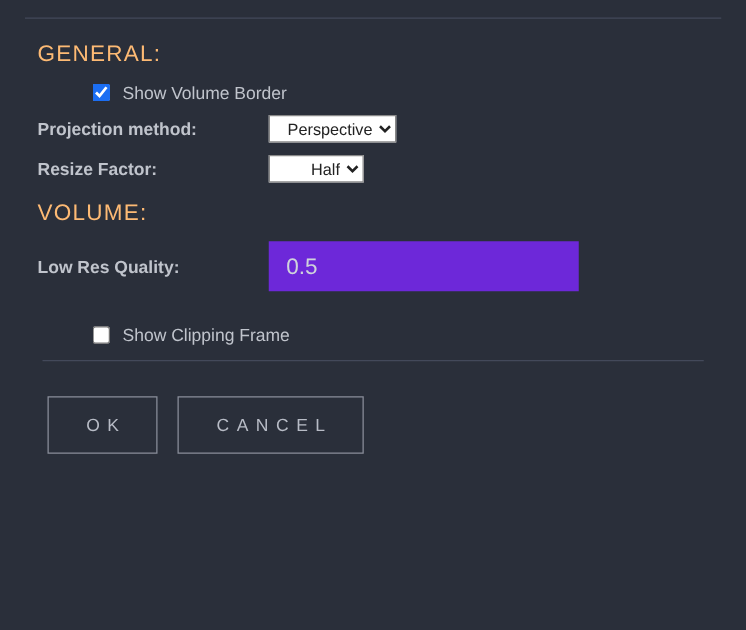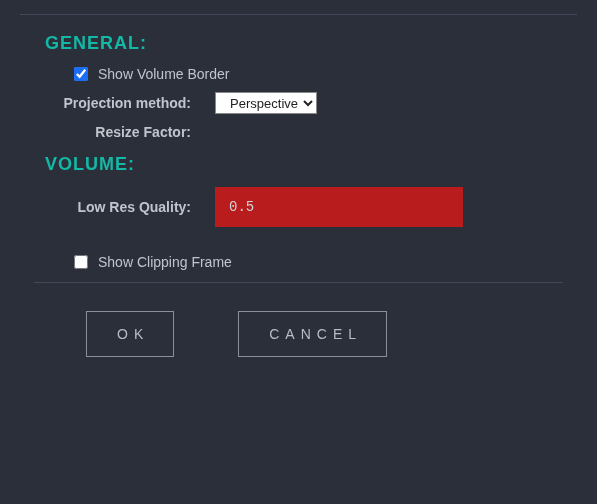--- a/index.html
+++ b/index.html
@@ -31,10 +31,10 @@
   }
   .section-head {
     font-size: 18px;
-    color: #14b8a6;
+    color: #fdba74;
     letter-spacing: 1px;
-    margin: 14px 0 12px 15px;
-    font-weight: 700;
+    margin: 14px 0 12px 0;
+    font-weight: 400;
   }
   .chk-row {
     display: flex;

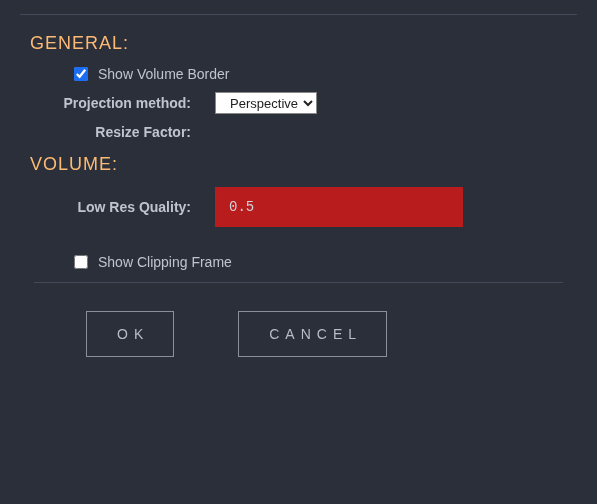--- a/index.html
+++ b/index.html
@@ -60,11 +60,10 @@
   }
   .field-label {
     width: 185px;
-    text-align: right;
     font-size: 14px;
     color: #c0c4cc;
     font-weight: 600;
-    padding-right: 24px;
+    padding-right: 36px;
   }
   .select {
     background: #ffffff;

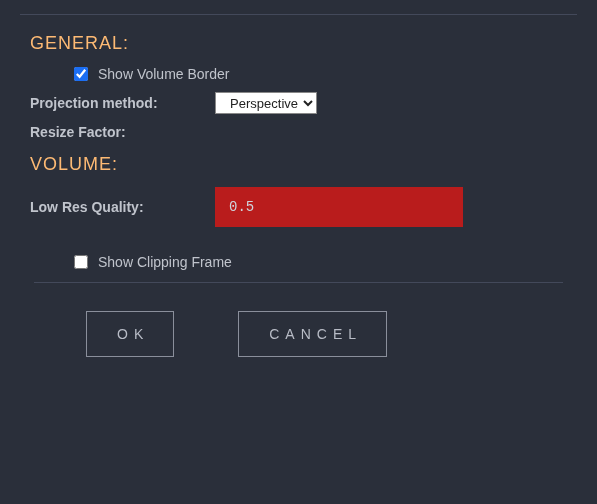--- a/index.html
+++ b/index.html
@@ -131,6 +131,7 @@
 
     <div class="field-row">
       <div class="field-label">Resize Factor:</div>
+      <select class="select resize"><option>Full</option><option selected="">Half</option><option>Quarter</option></select>
     </div>
 
     <div class="section-head">VOLUME:</div>

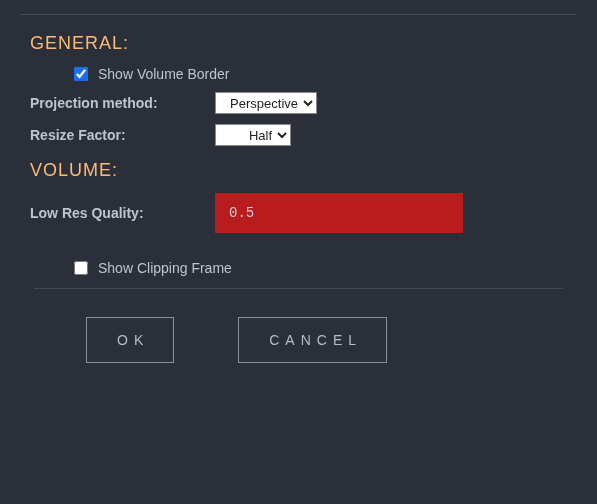--- a/index.html
+++ b/index.html
@@ -77,11 +77,11 @@
   .select.proj { width: 102px; }
   .select.resize { width: 76px; }
   .text-input {
-    background: #b91c1c;
+    background: #6d28d9;
     color: #cfd3db;
     border: none;
-    font-family: Liberation Mono, monospace;
-    font-size: 14px;
+    font-family: Liberation Sans, sans-serif;
+    font-size: 18px;
     padding: 12px 14px;
     width: 248px;
     height: 40px;

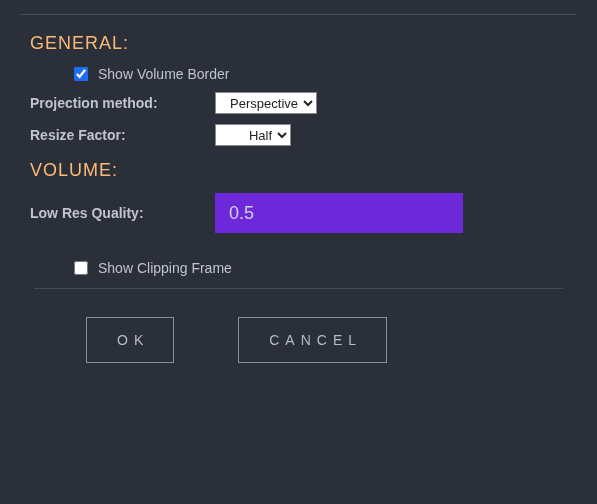--- a/index.html
+++ b/index.html
@@ -105,7 +105,6 @@
     padding: 14px 24px 14px 30px;
     cursor: pointer;
     font-weight: 400;
-    margin-left: 48px;
   }
 </style>
 </head>

